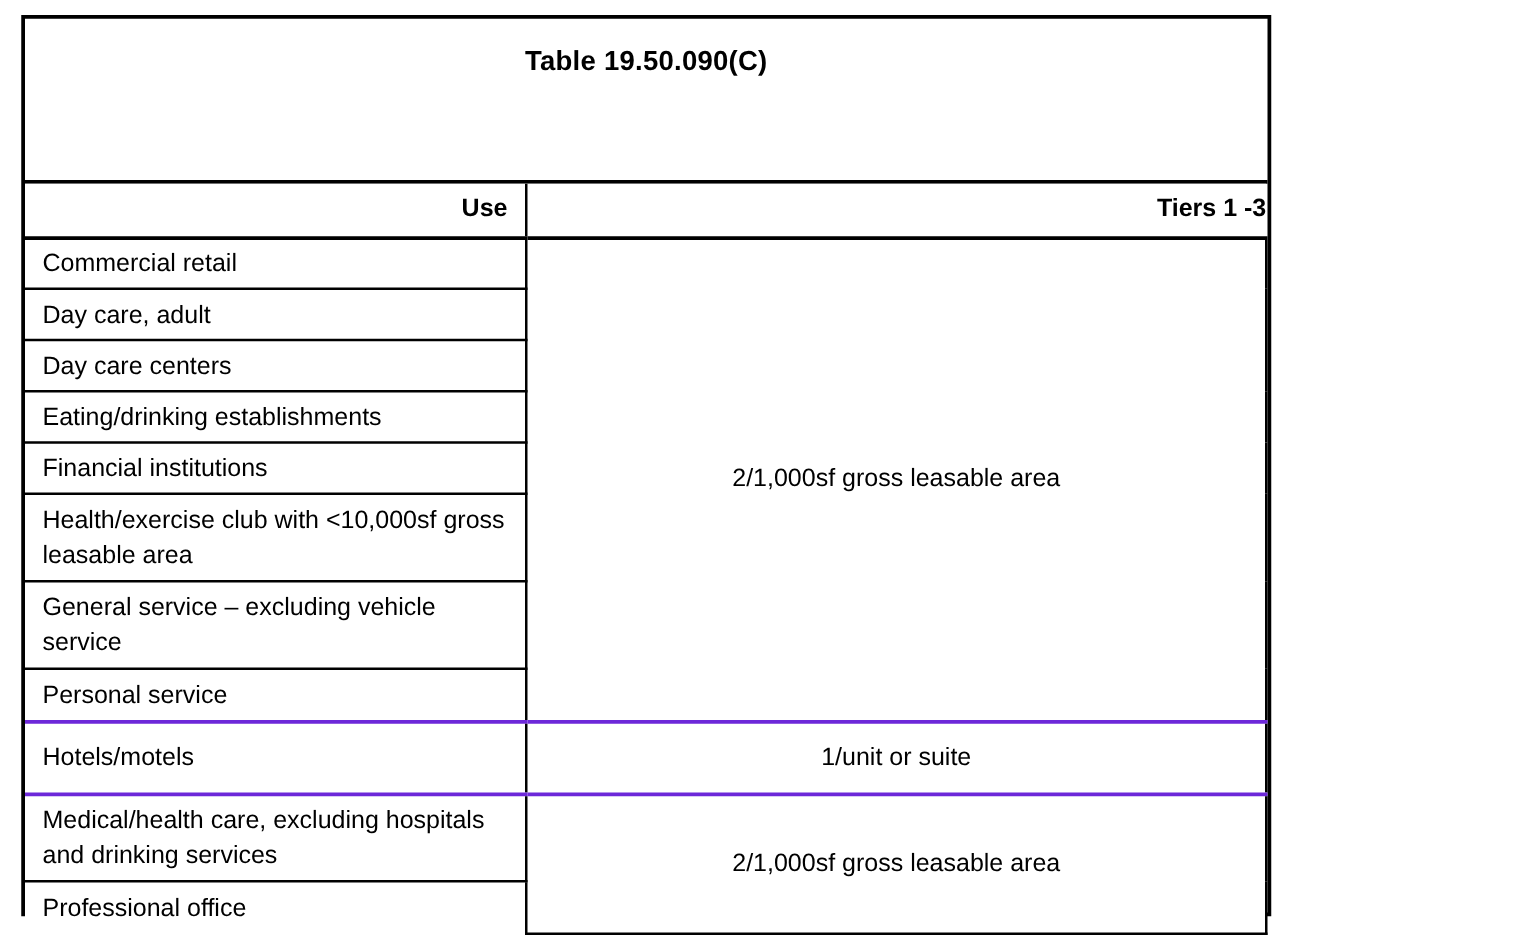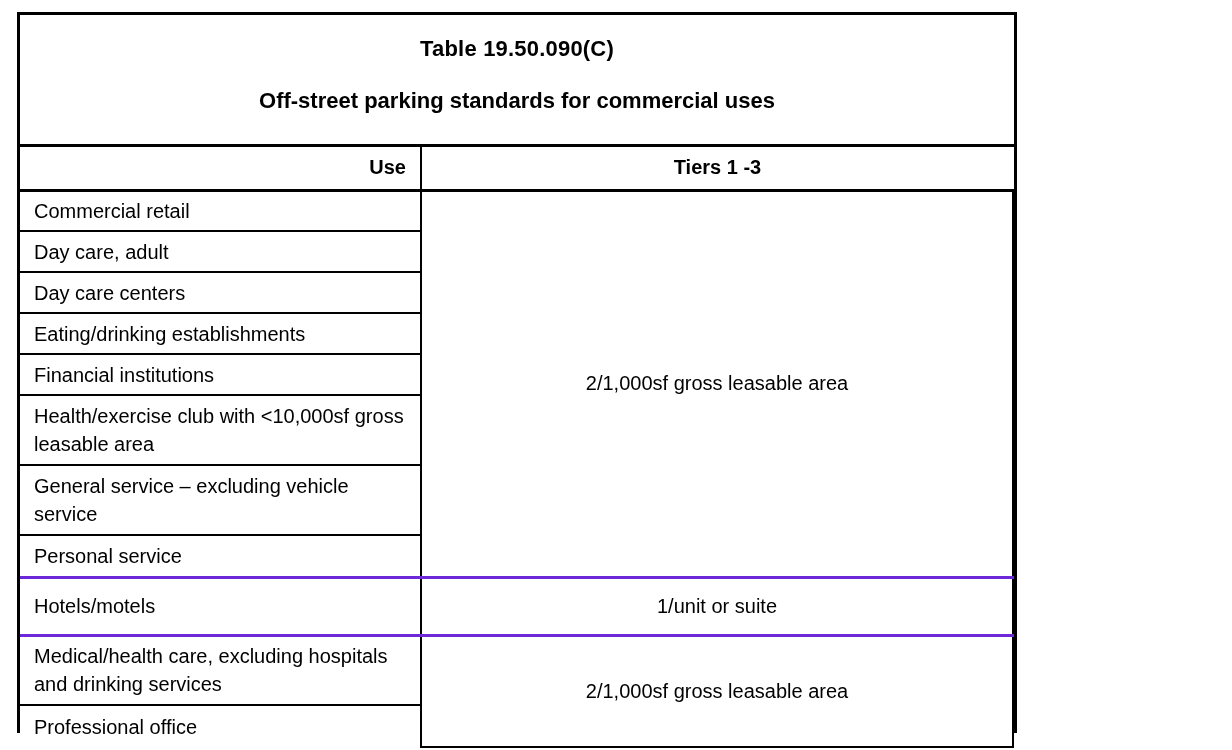--- a/index.html
+++ b/index.html
@@ -90,7 +90,6 @@
   <div class="title-block">
     <div class="title-line1">Table 19.50.090(C)</div>
     <div class="title-sub">
-      <div>Off-street parking standards for commercial uses</div>
     </div>
   </div>
 

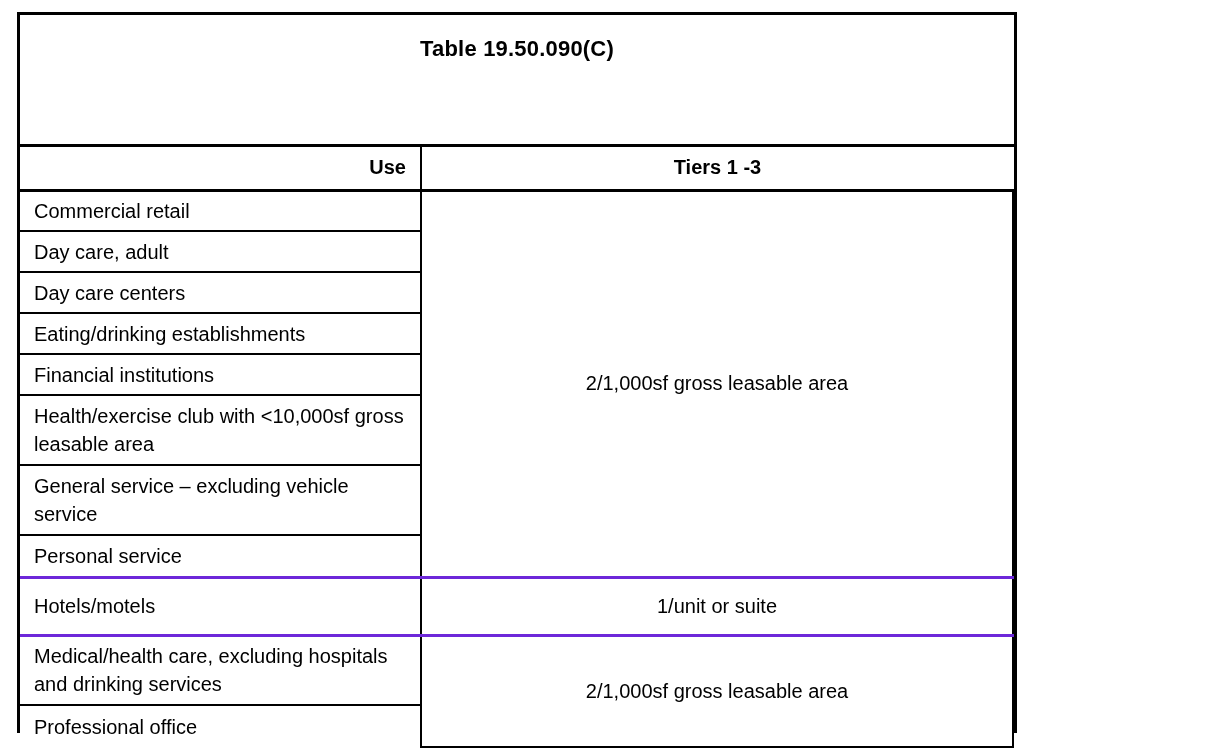--- a/index.html
+++ b/index.html
@@ -48,7 +48,7 @@
   }
   
   table.parking th:first-child, table.parking td:first-child { border-left:none; }
-  table.parking th:last-child,  td.tier-cell { border-right:none; }
+  table.parking th:last-child,  td.tier-cell { border-right:none;text-align:right; }
   table.parking tr:last-child td { border-bottom:none; }
   table.parking tr.header-row th { border-top:none; border-bottom:3px solid #000; }
 

